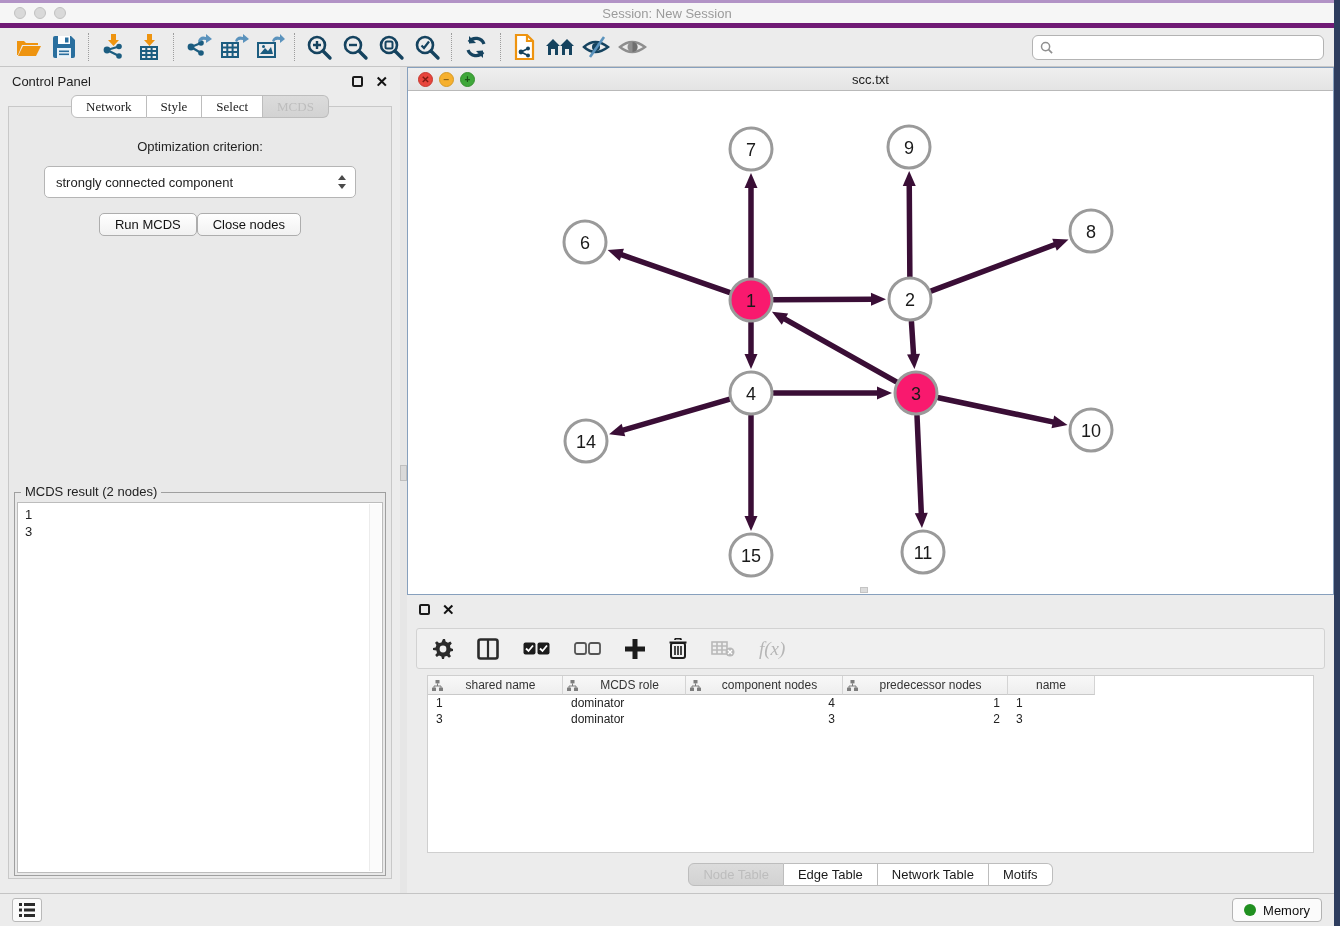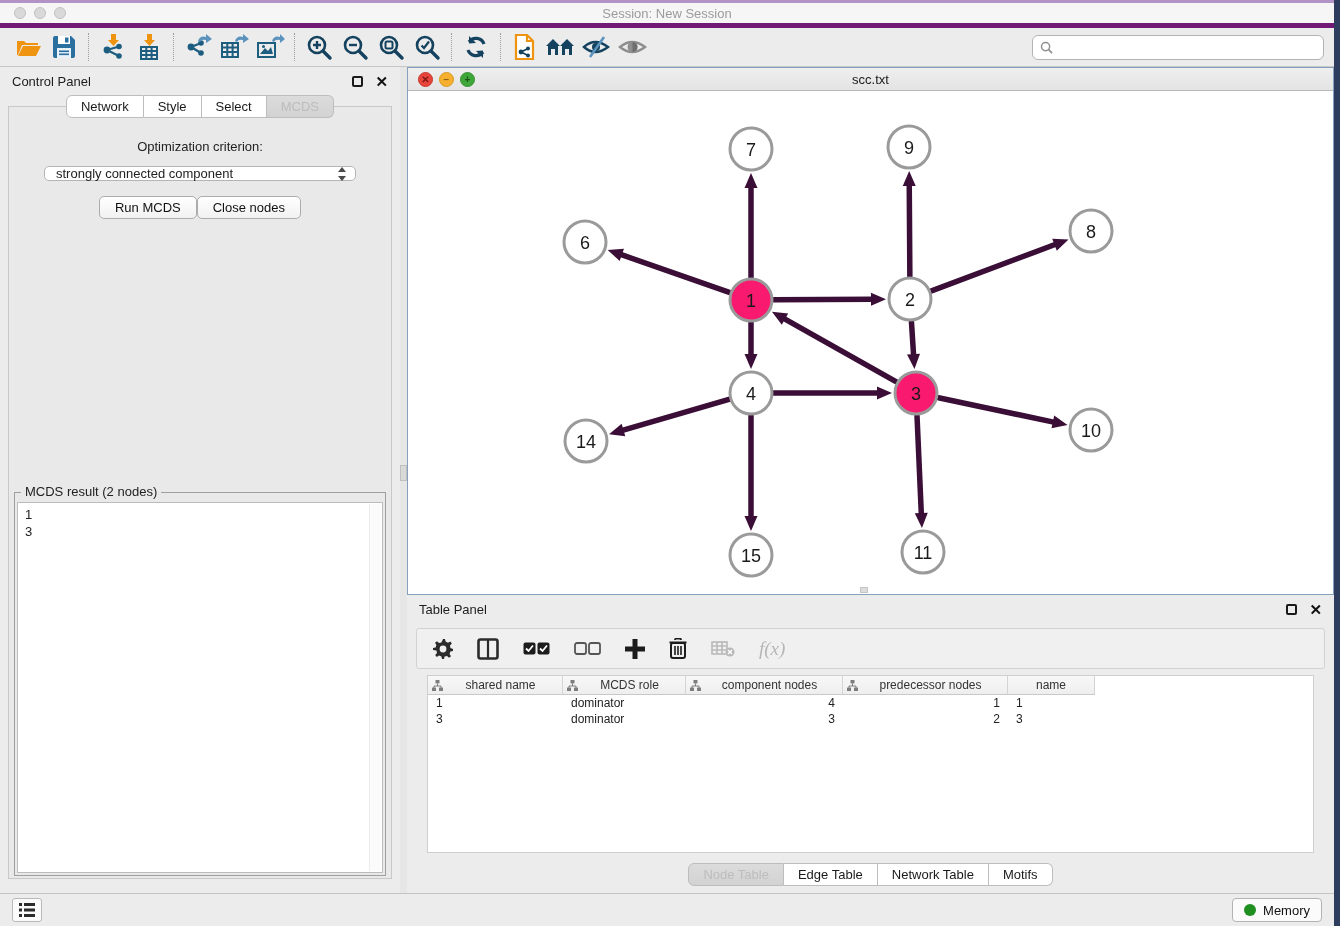--- a/index.html
+++ b/index.html
@@ -29,7 +29,7 @@
   .panel-header .ph-title { flex:1; }
   .float-icon { width:11px; height:11px; border:2px solid #1a1a1a; border-radius:2px; margin-right:12px; display:inline-block; }
   .close-x { font-size:15px; font-weight:bold; color:#111; line-height:11px; }
-  .cp-tabs { display:flex; justify-content:center; position:relative; z-index:2; height:23px; }
+  .cp-tabs { display:flex; justify-content:center; position:relative; z-index:2; height:23px;font-family:Liberation Serif, serif; }
   .tab { font-size:13px; padding:3px 14px 4px; background:#fff; border:1px solid #bdbdbd; border-left:none; color:#1a1a1a; cursor:pointer; white-space:nowrap; }
   .tab:first-child { border-left:1px solid #bdbdbd; border-radius:6px 0 0 6px; }
   .tab:last-child { border-radius:0 6px 6px 0; }

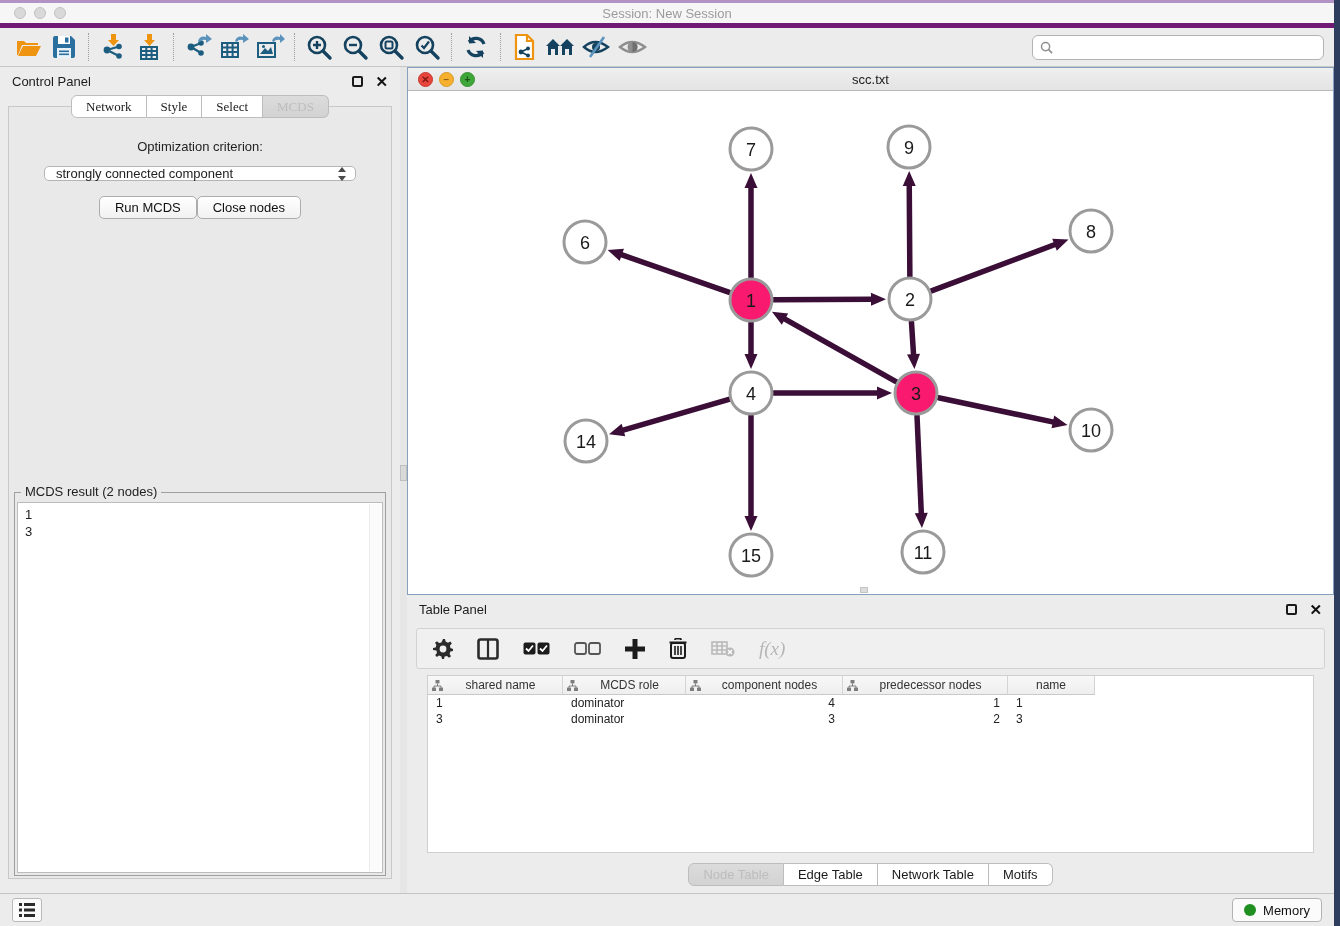--- a/index.html
+++ b/index.html
@@ -36,7 +36,7 @@
   .tab.selected { background:linear-gradient(#dcdcdc,#d2d2d2); color:#bdbdbd; }
   .cp-body { flex:1; margin:-12px 8px 14px; border:1px solid #c8c8c8; background:#e9e9e9; padding-top:12px; display:flex; flex-direction:column; min-height:0; }
   .opt-label { text-align:center; font-size:13px; margin-top:20px; }
-  .selectbox { width:312px; height:15px; margin:12px auto 0; background:#fff; border:1px solid #b5b5b5; border-radius:5px; display:flex; align-items:center; font-size:13px; padding:0 8px 0 11px; cursor:pointer; }
+  .selectbox { width:312px; height:32px; margin:12px auto 0; background:#fff; border:1px solid #b5b5b5; border-radius:5px; display:flex; align-items:center; font-size:13px; padding:0 8px 0 11px; cursor:pointer; }
   .selectbox .sel-text { flex:1; }
   .btn-row { display:flex; justify-content:center; margin-top:15px; }
   .pbtn { font-size:13px; font-family:"Liberation Sans",sans-serif; padding:3px 15px; background:linear-gradient(#ffffff,#f1f1f1); border:1px solid #adadad; border-radius:5px; cursor:pointer; color:#111; }

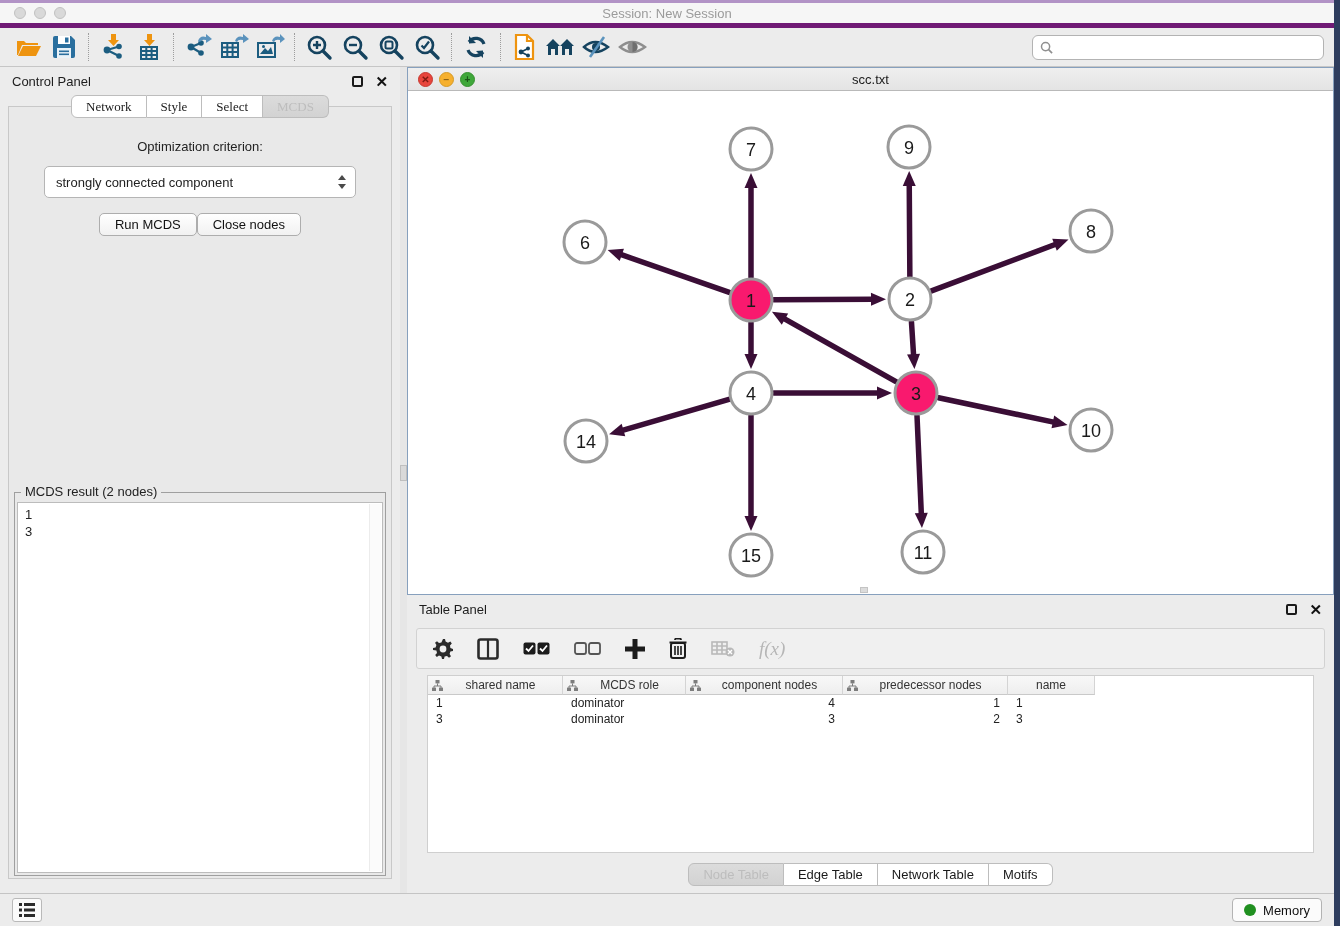--- a/index.html
+++ b/index.html
@@ -352,7 +352,6 @@
 
       <div class="table-panel">
         <div class="panel-header">
-          <span class="ph-title">Table Panel</span>
           <span class="float-icon"></span>
           <span class="close-x">✕</span>
         </div>

